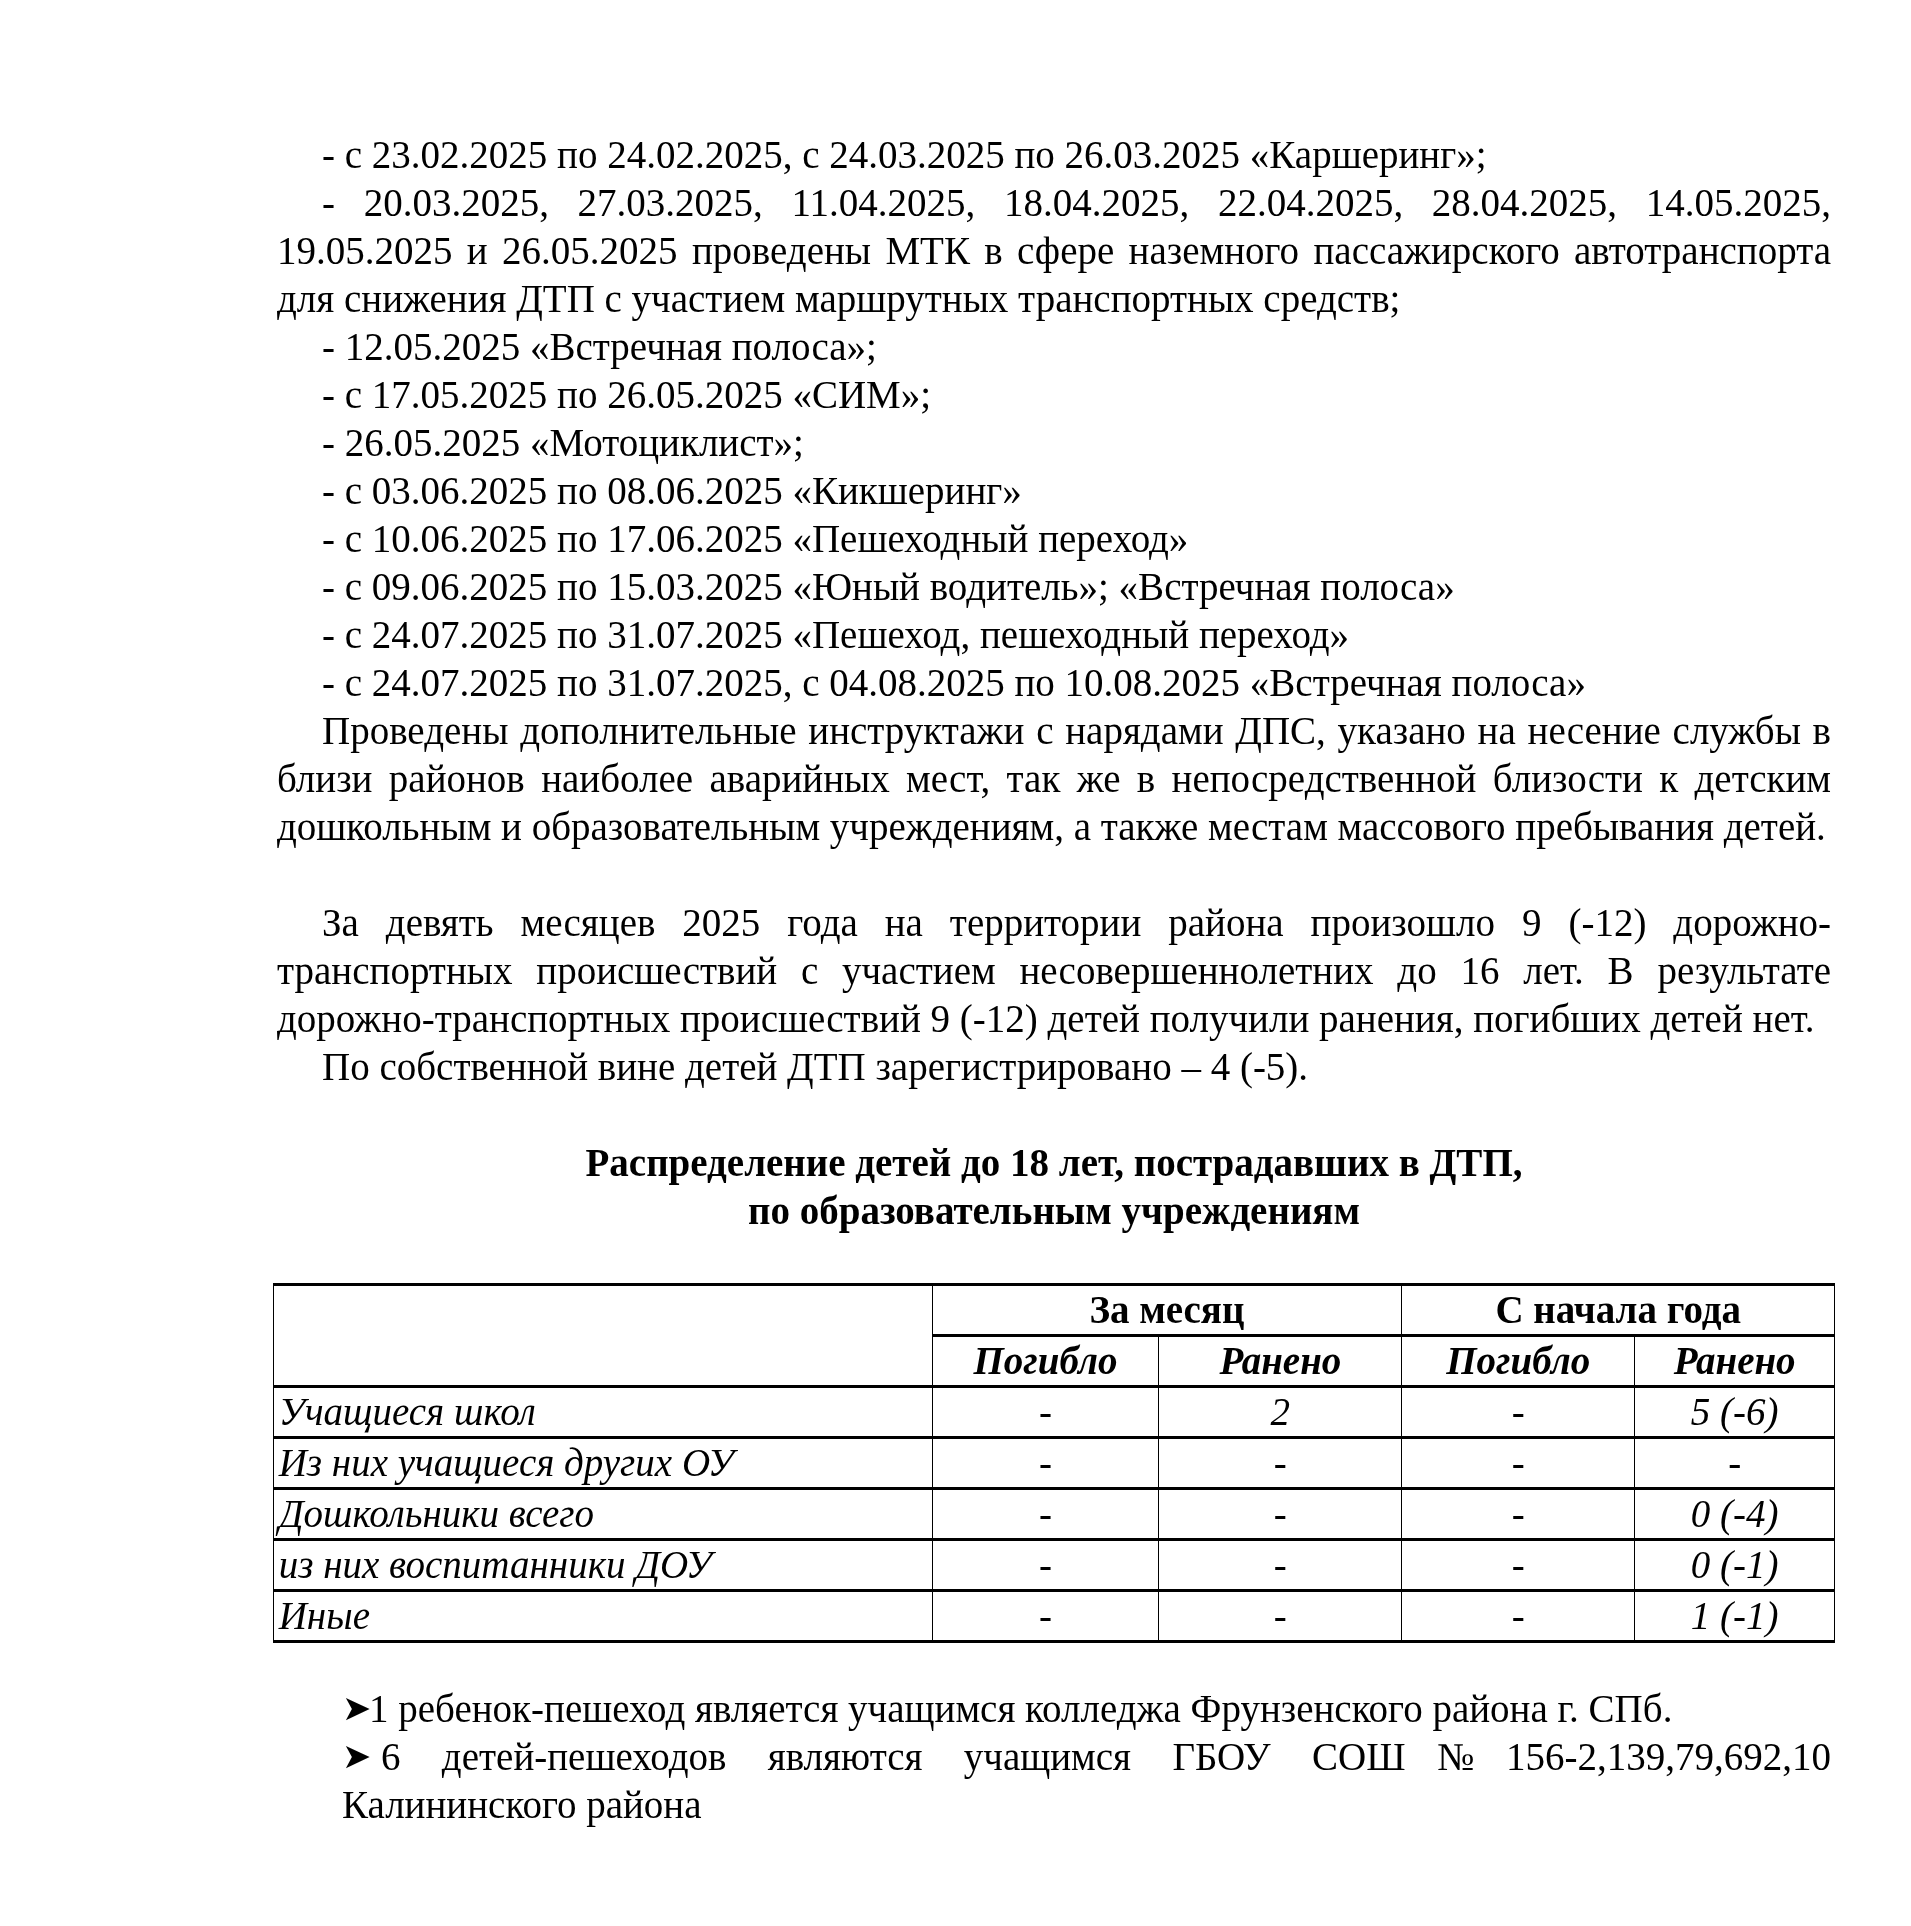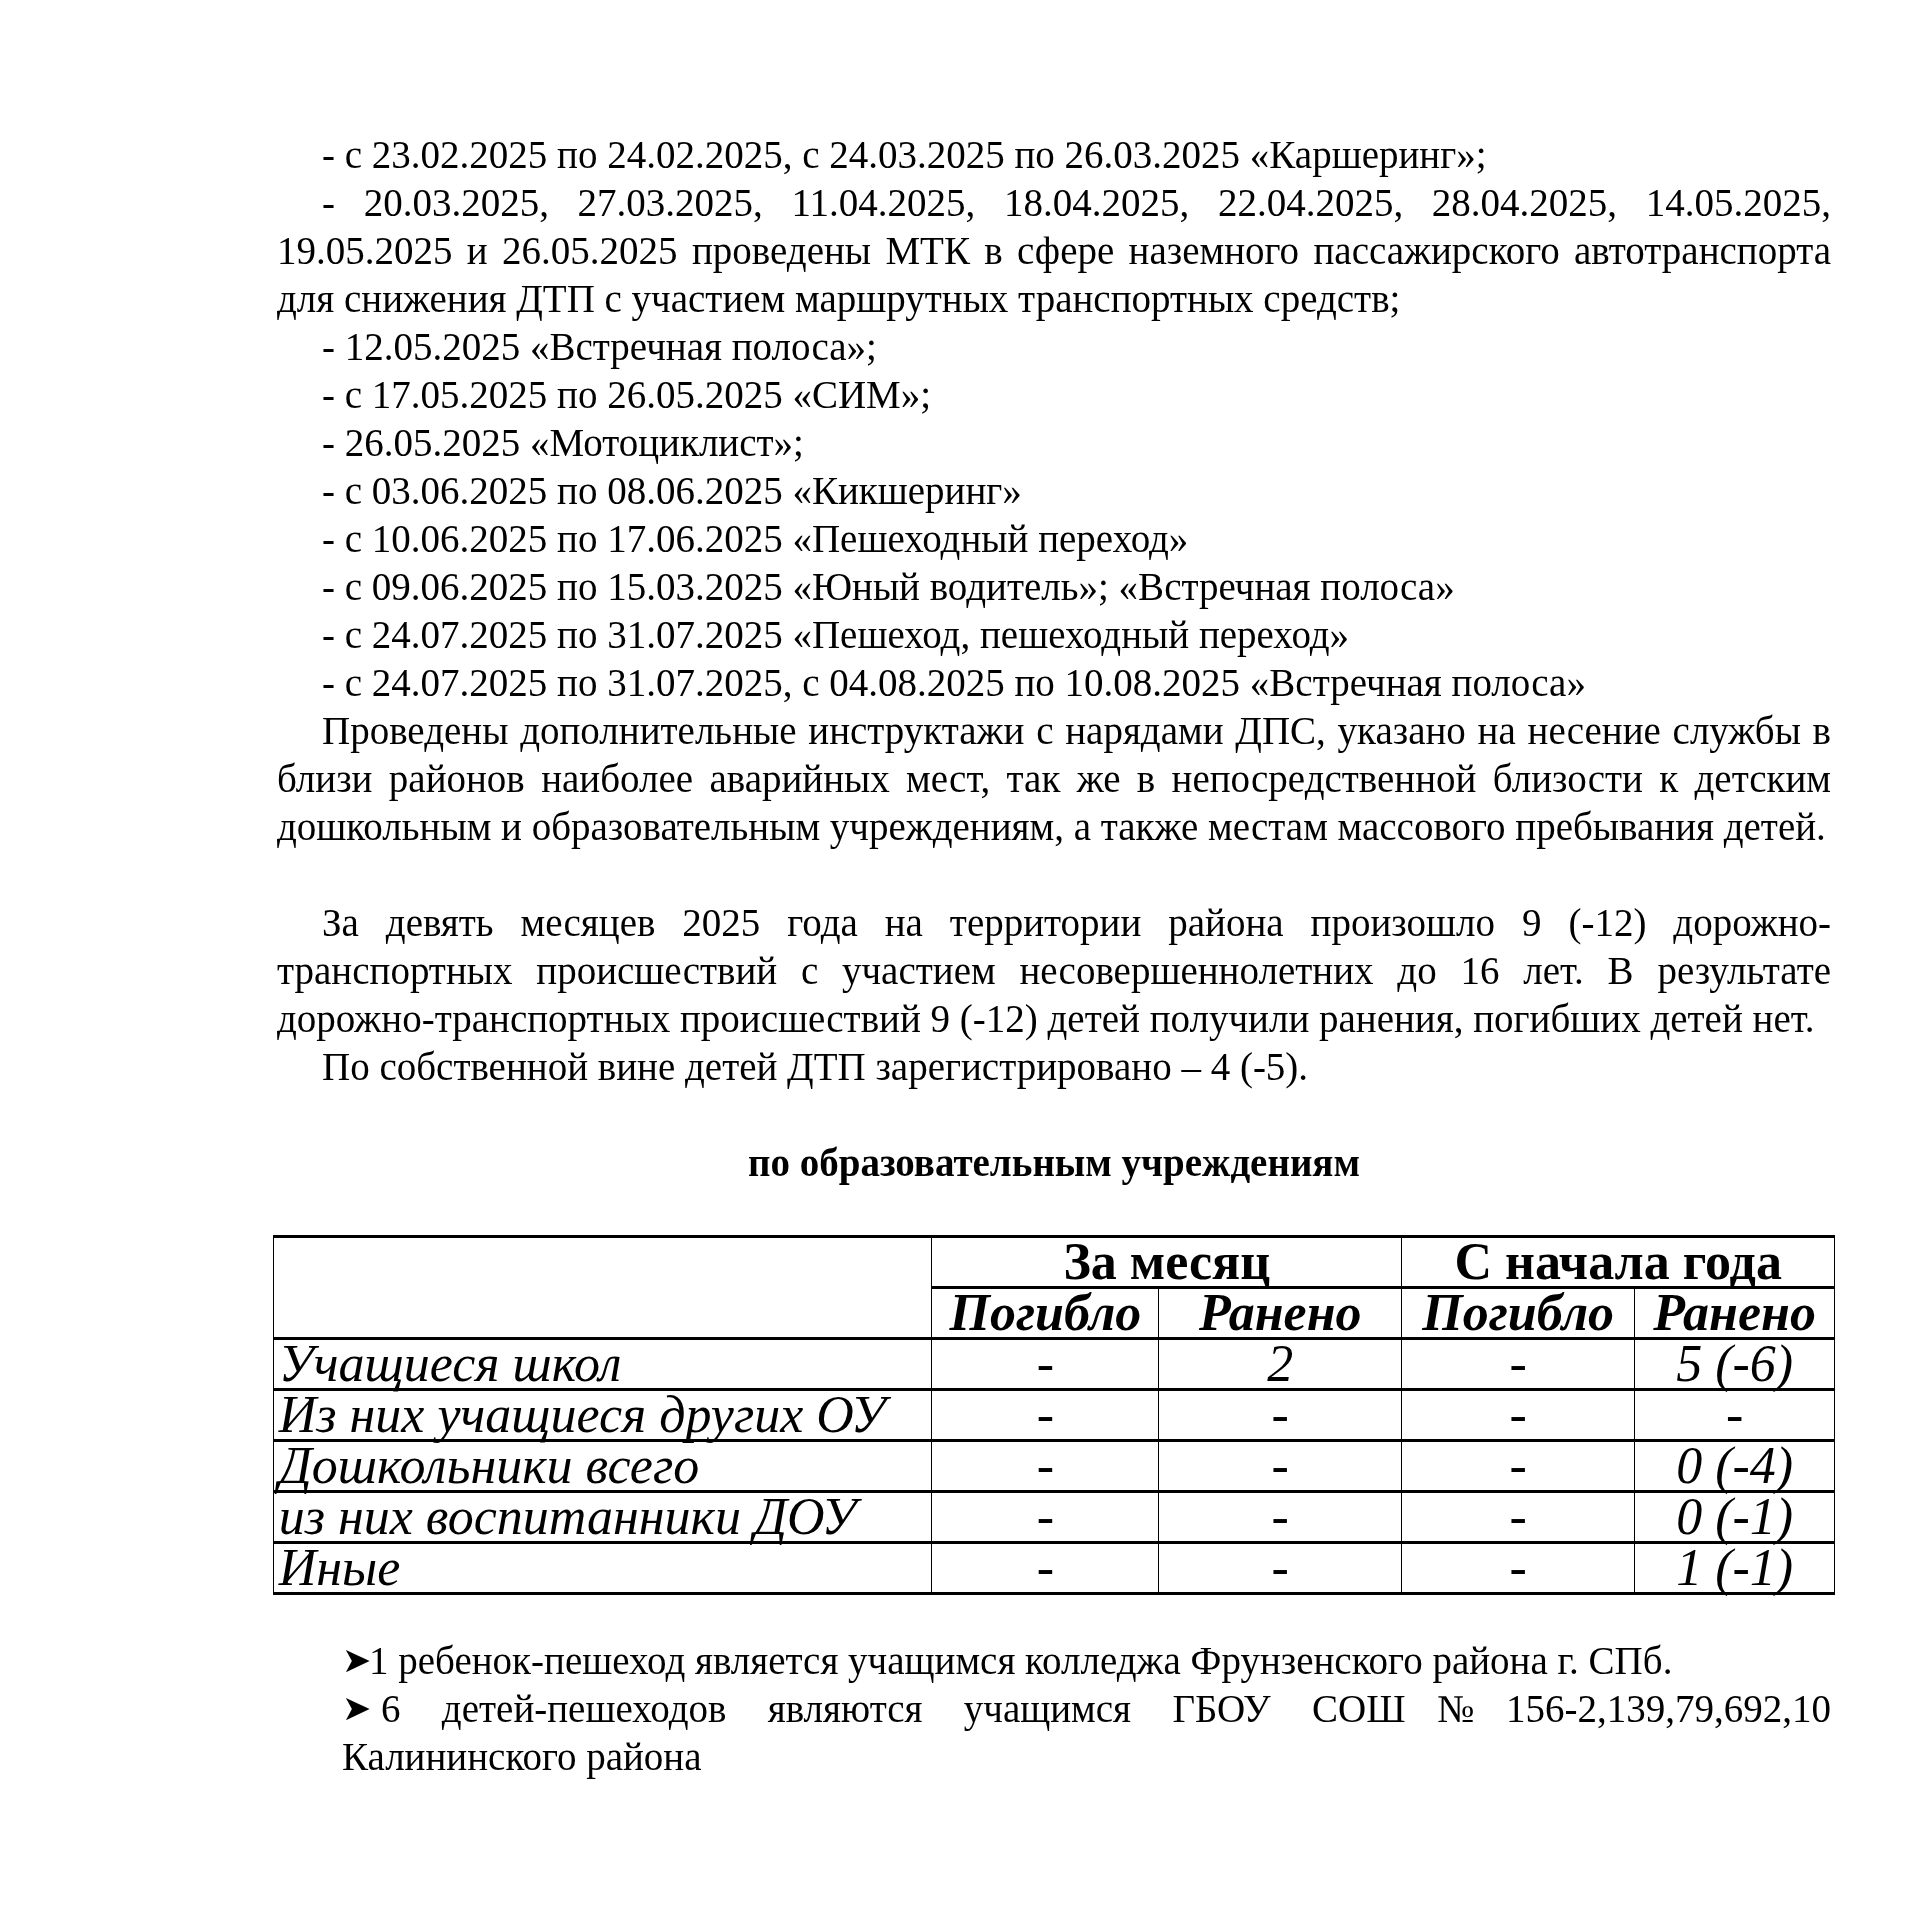--- a/index.html
+++ b/index.html
@@ -49,6 +49,7 @@
 
   <div class="gap"></div>
 
+  <div class="heading">Распределение детей до 18 лет, пострадавших в ДТП,</div>
   <div class="heading">по образовательным учреждениям</div>
 
   <div class="gap"></div>

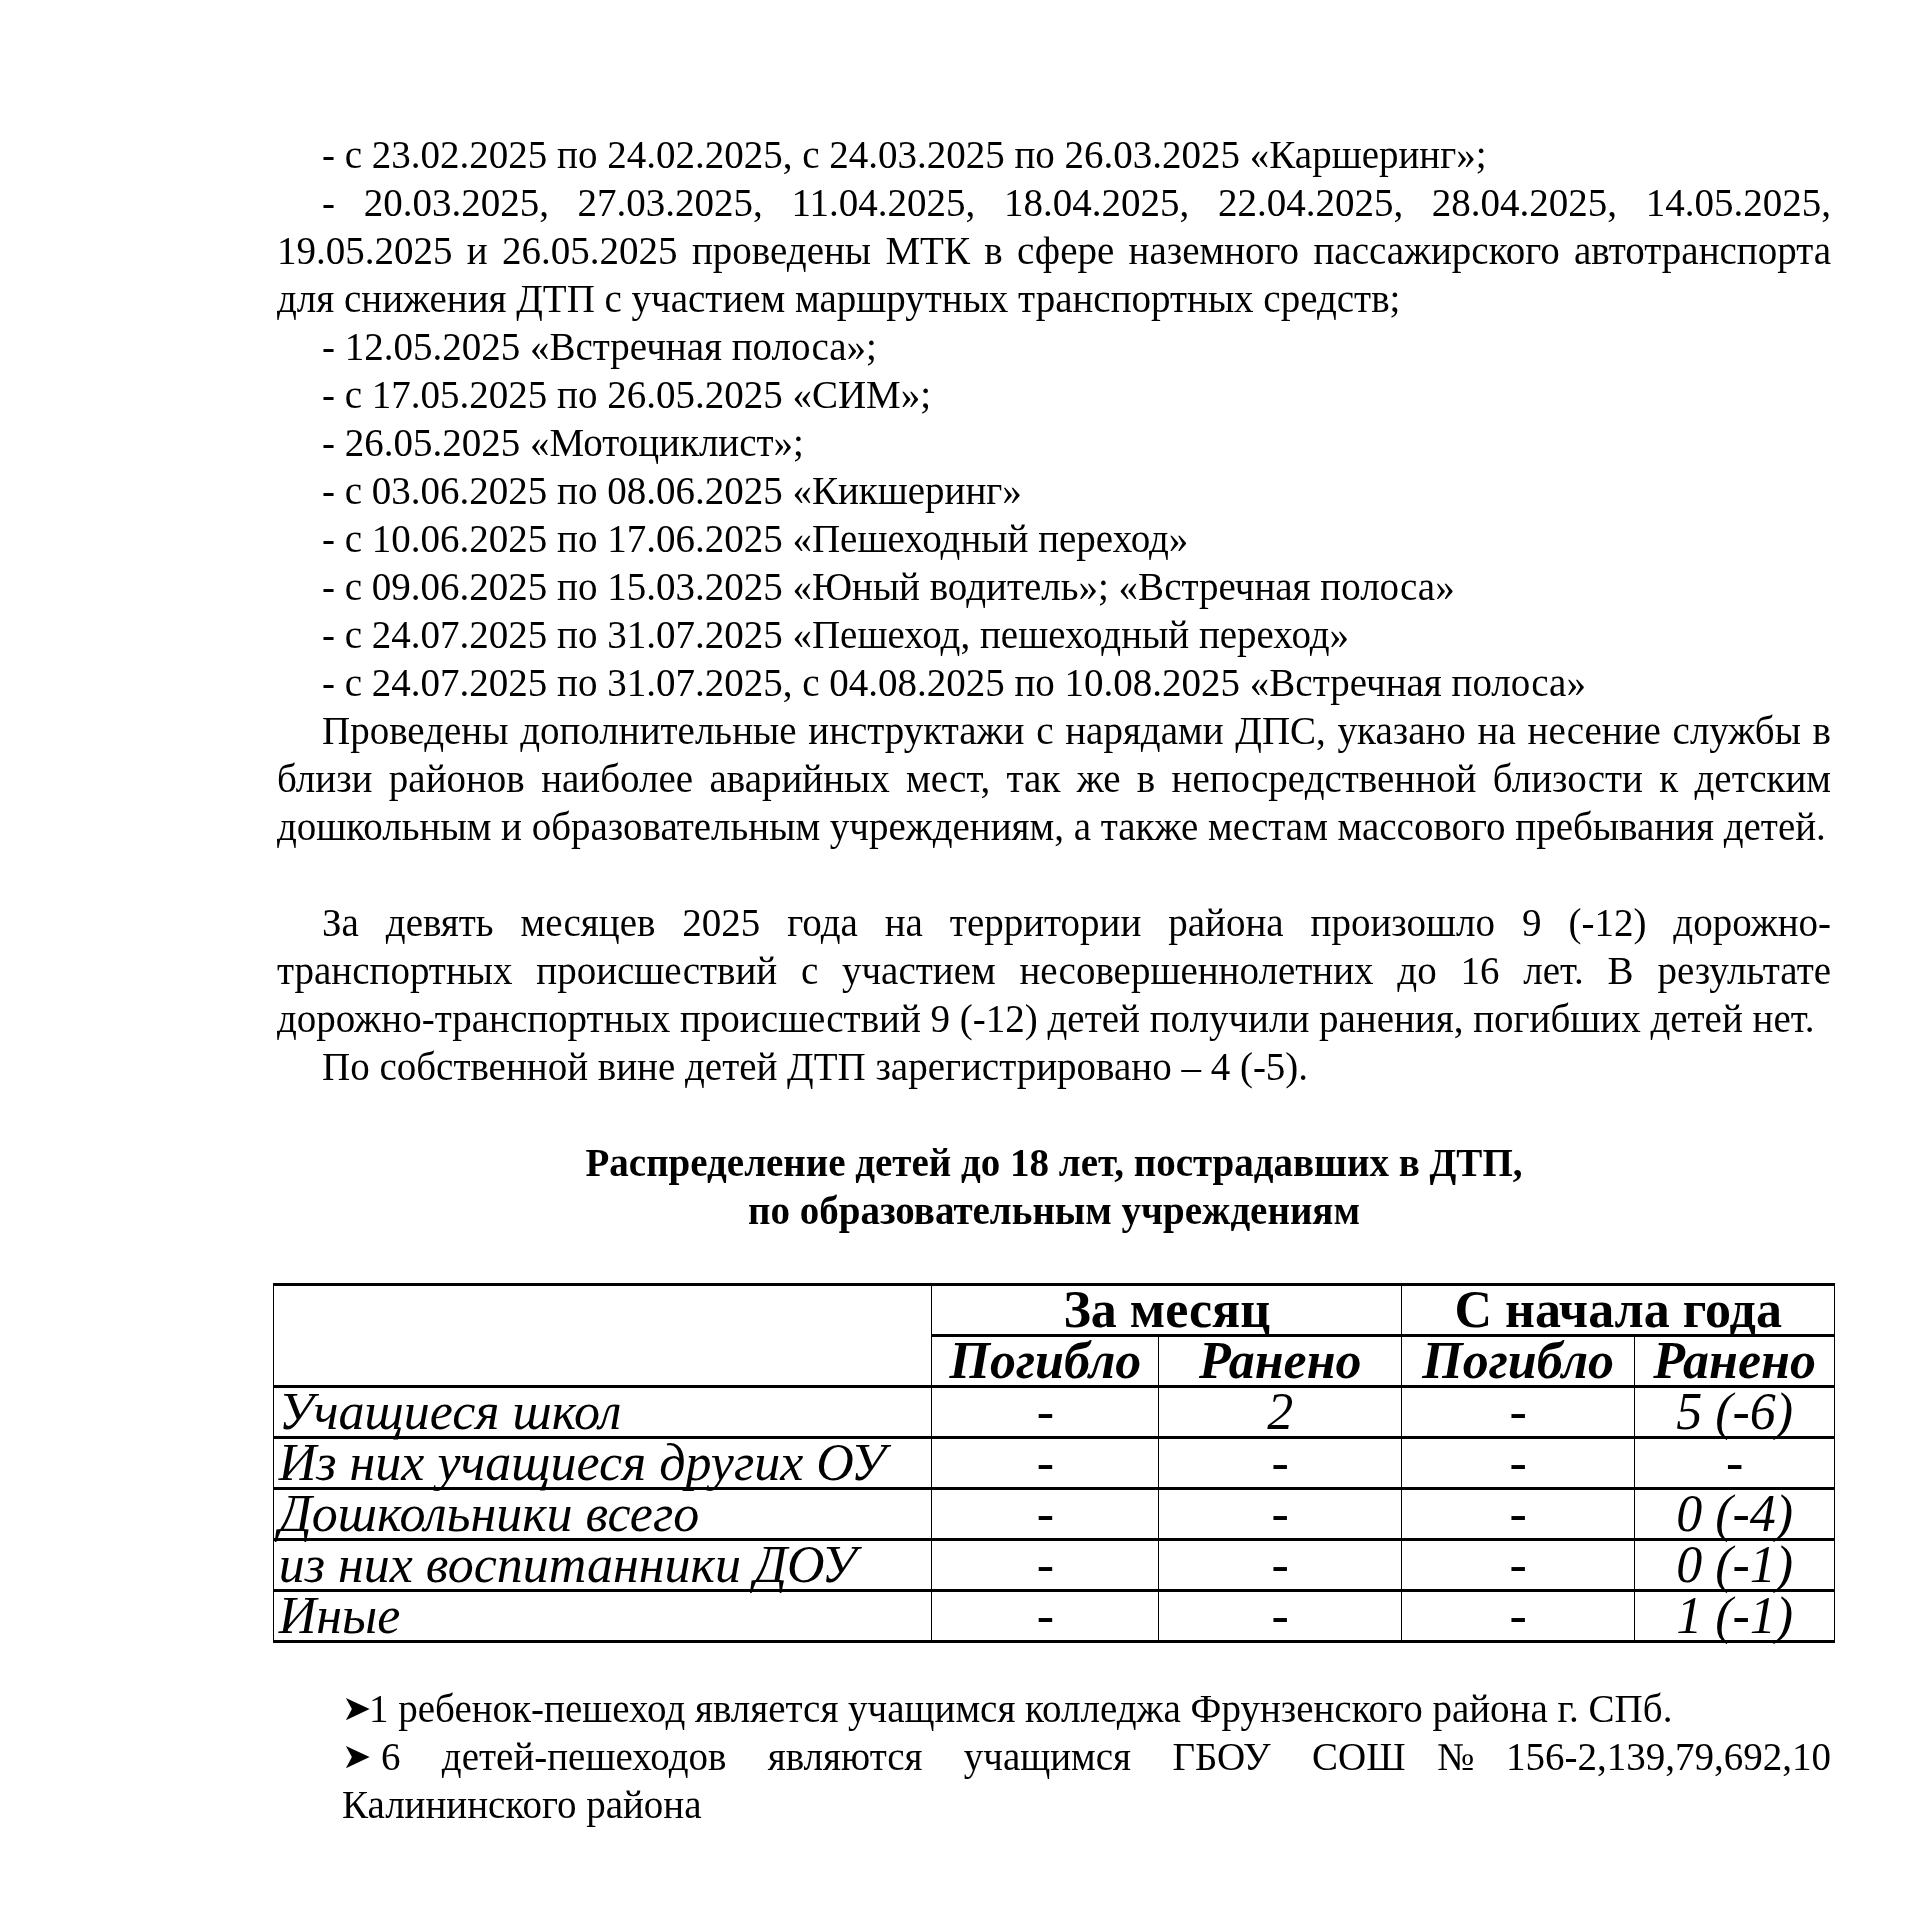--- a/index.html
+++ b/index.html
@@ -11,7 +11,7 @@
   .just-ind { text-align: justify; text-indent: 45px; }
   .heading { font-weight: bold; text-align: center; }
   .gap { height: 48px; }
-  table { border-collapse: collapse; width: 100%; font-size: 52px; line-height: 48px; }
+  table { border-collapse: collapse; width: 100%; font-size: 39px; line-height: 48px; }
   td, th { border: 1.5px solid #000; padding: 0 4.6px; }
   .t1 th { font-weight: bold; text-align: center; }
   .t1 td.c { text-align: center; }

